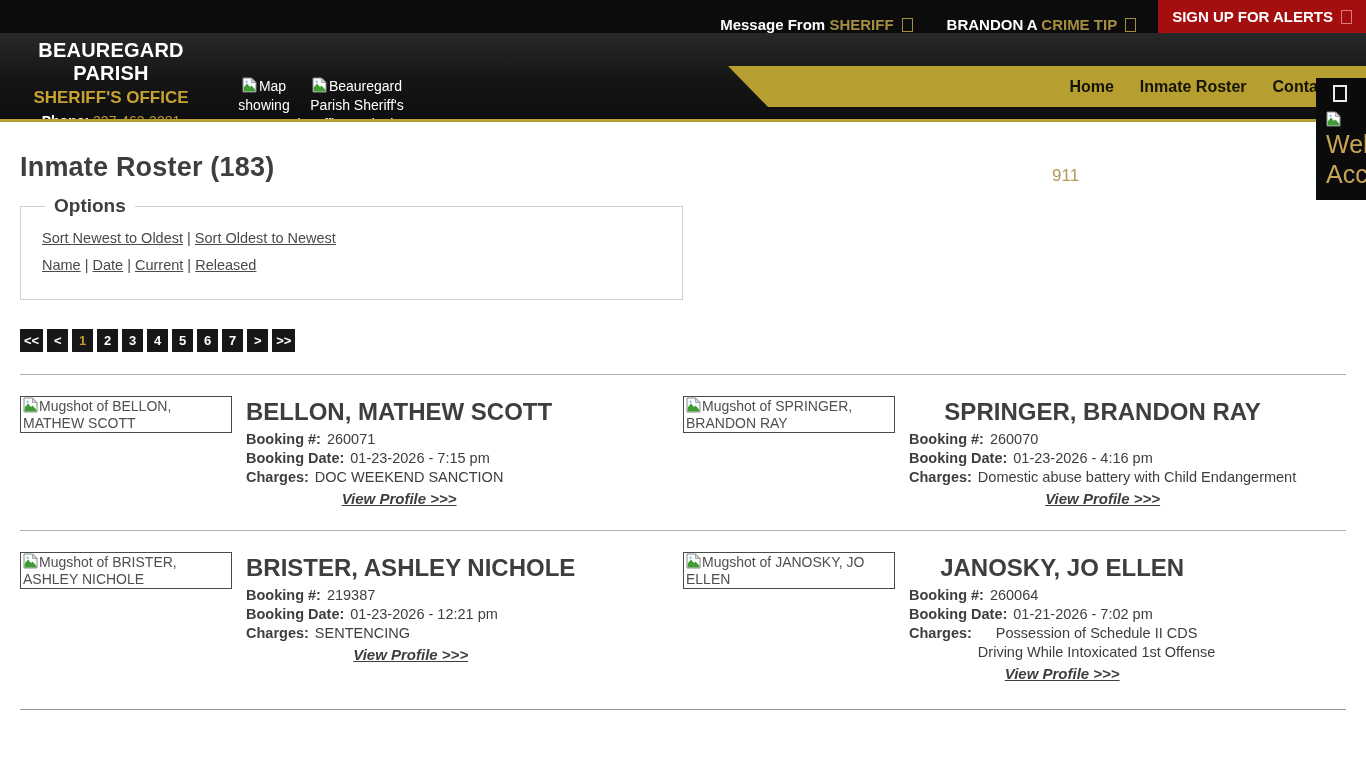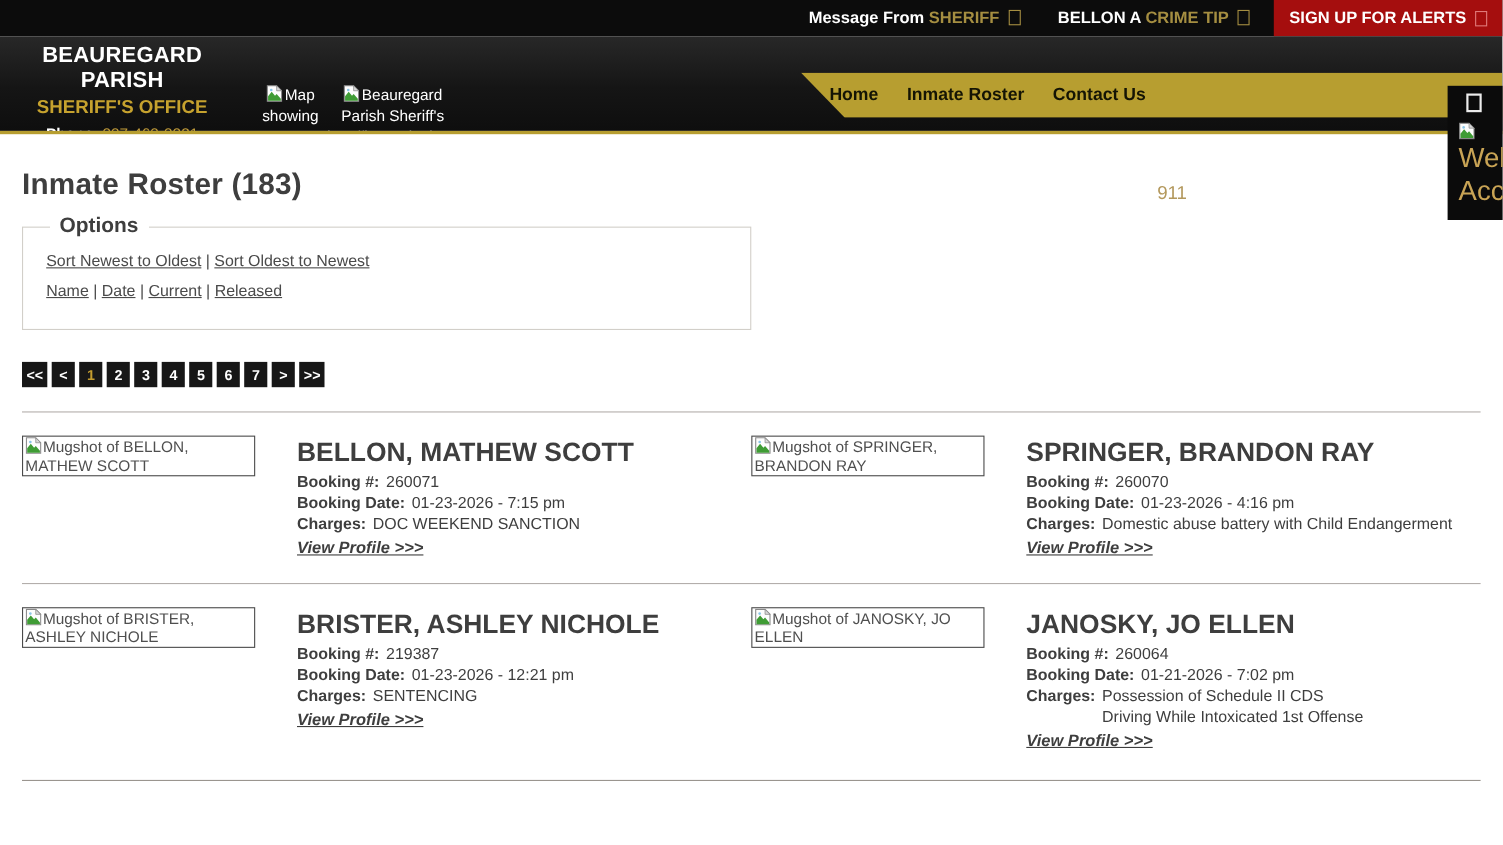--- a/index.html
+++ b/index.html
@@ -8,7 +8,7 @@
   a { cursor:pointer; }
 
   
-  .topbar { height:33px; background:#0c0c0c; display:flex; align-items:center;
+  .topbar { height:33px; background:#0c0c0c; display:flex; align-items:flex-end;
     justify-content:flex-end; font-size:15px; font-weight:700; color:#fff; }
   .topbar-item { margin-right:34px; white-space:nowrap; }
   .gold-hl { color:#a58e41; }

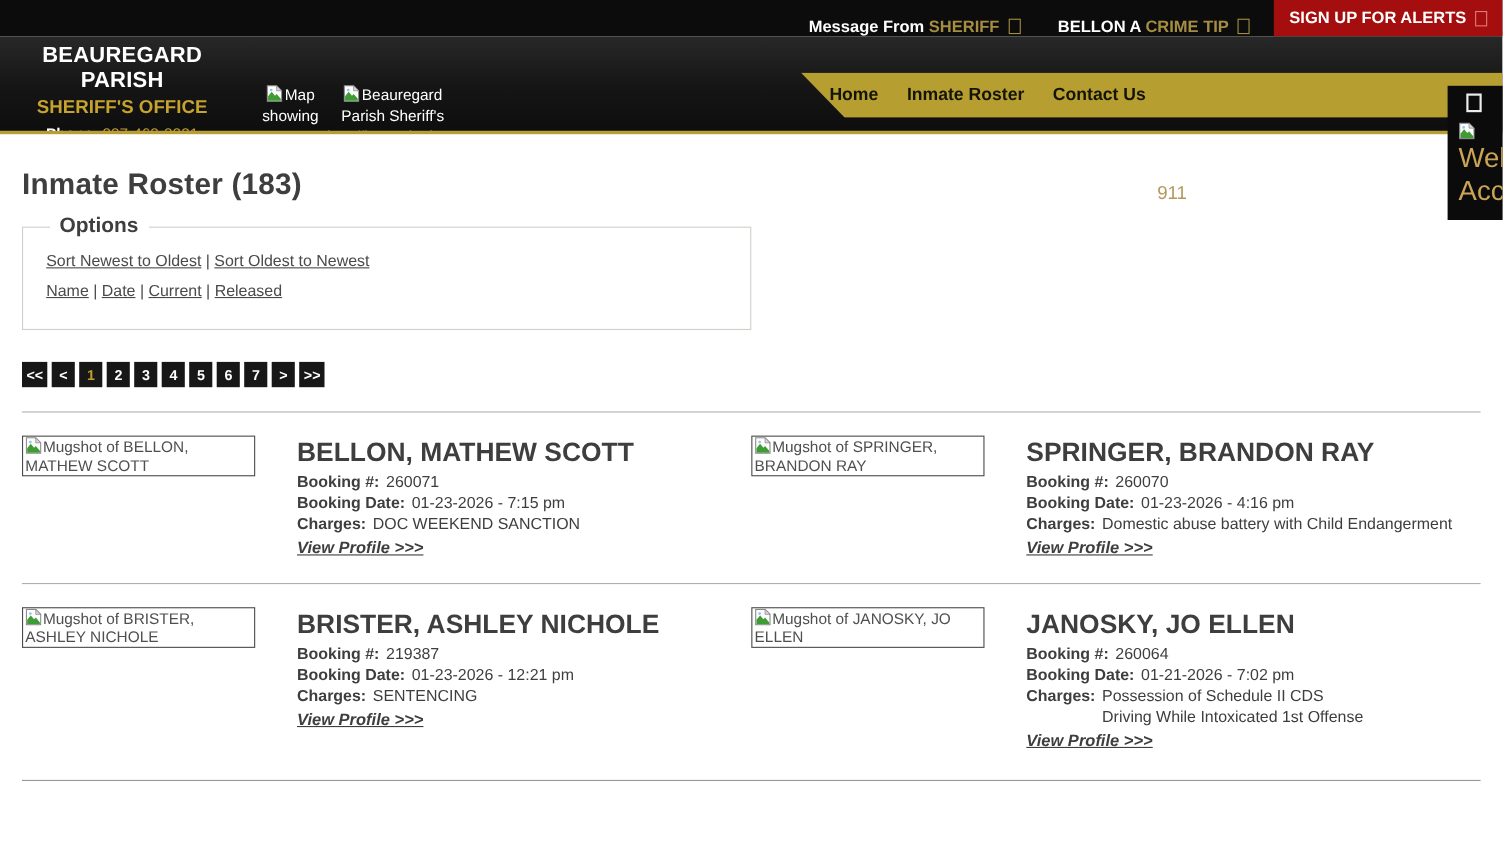--- a/index.html
+++ b/index.html
@@ -95,7 +95,7 @@
   <div class="topbar">
     <a class="topbar-item"><span>Message From</span>
       <span class="gold-hl">SHERIFF</span><span class="tofu"></span></a>
-    <a class="topbar-item"><span>BELLON A</span>
+    <a class="topbar-item"><span>BRANDON A</span>
       <span class="gold-hl">CRIME TIP</span><span class="tofu"></span></a>
     <a class="alerts-btn">
         <span>SIGN UP FOR ALERTS</span>

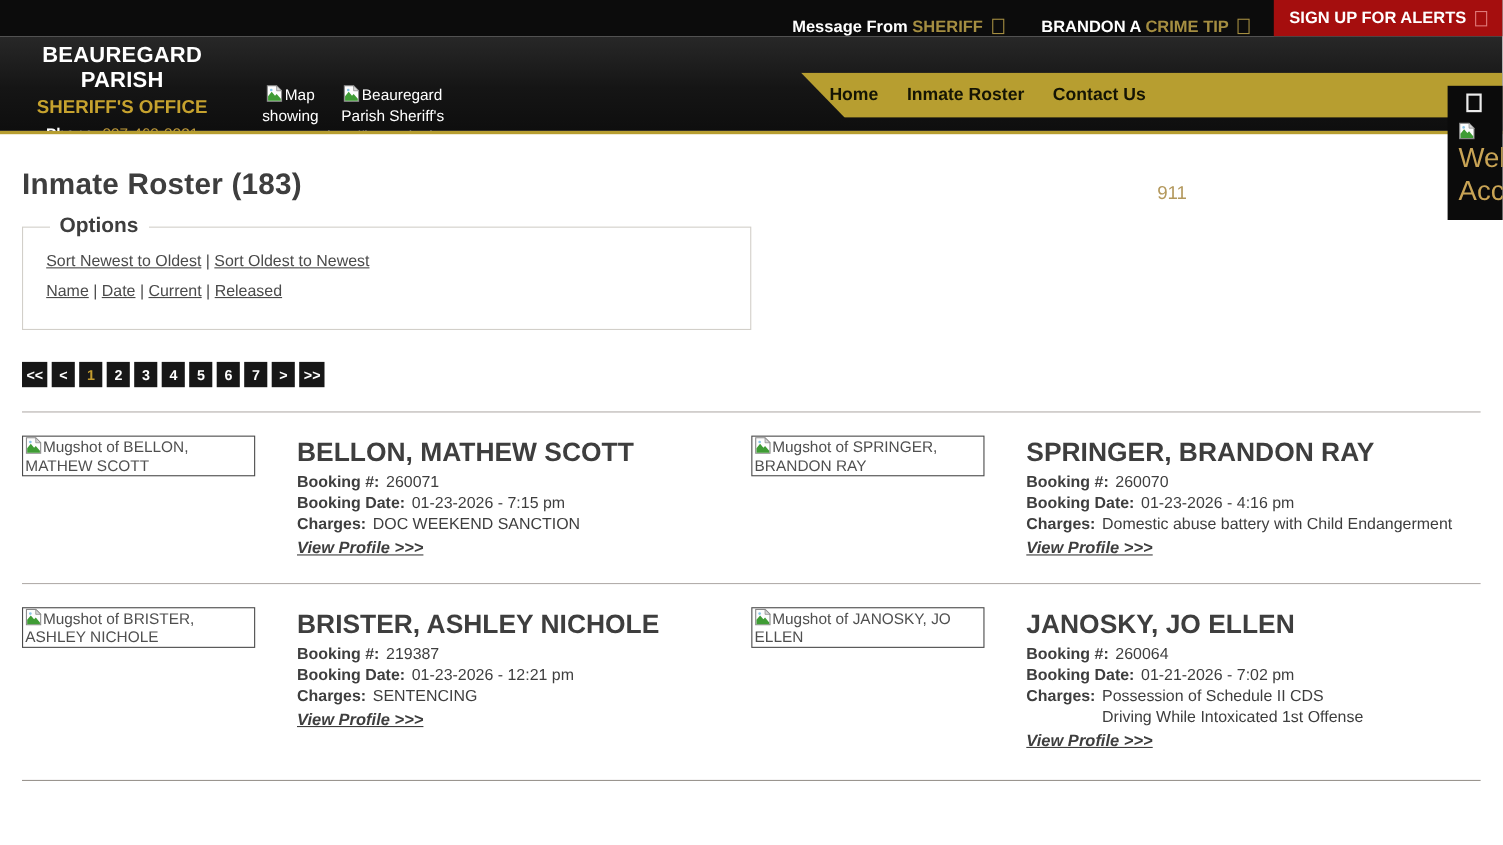--- a/index.html
+++ b/index.html
@@ -38,7 +38,7 @@
 
   .gold-nav { position:absolute; top:33px; right:0; left:728px; height:41px;
     background:#b79e30; clip-path:polygon(0 0,100% 0,100% 100%,40px 100%);
-    display:flex; align-items:center; padding-right:9px;
+    display:flex; align-items:center; justify-content:flex-end; padding-right:9px;
     z-index:2; }
   .gold-nav a { color:#141404; font-size:16px; font-weight:700; text-decoration:none;
     margin-left:26px; white-space:nowrap; }

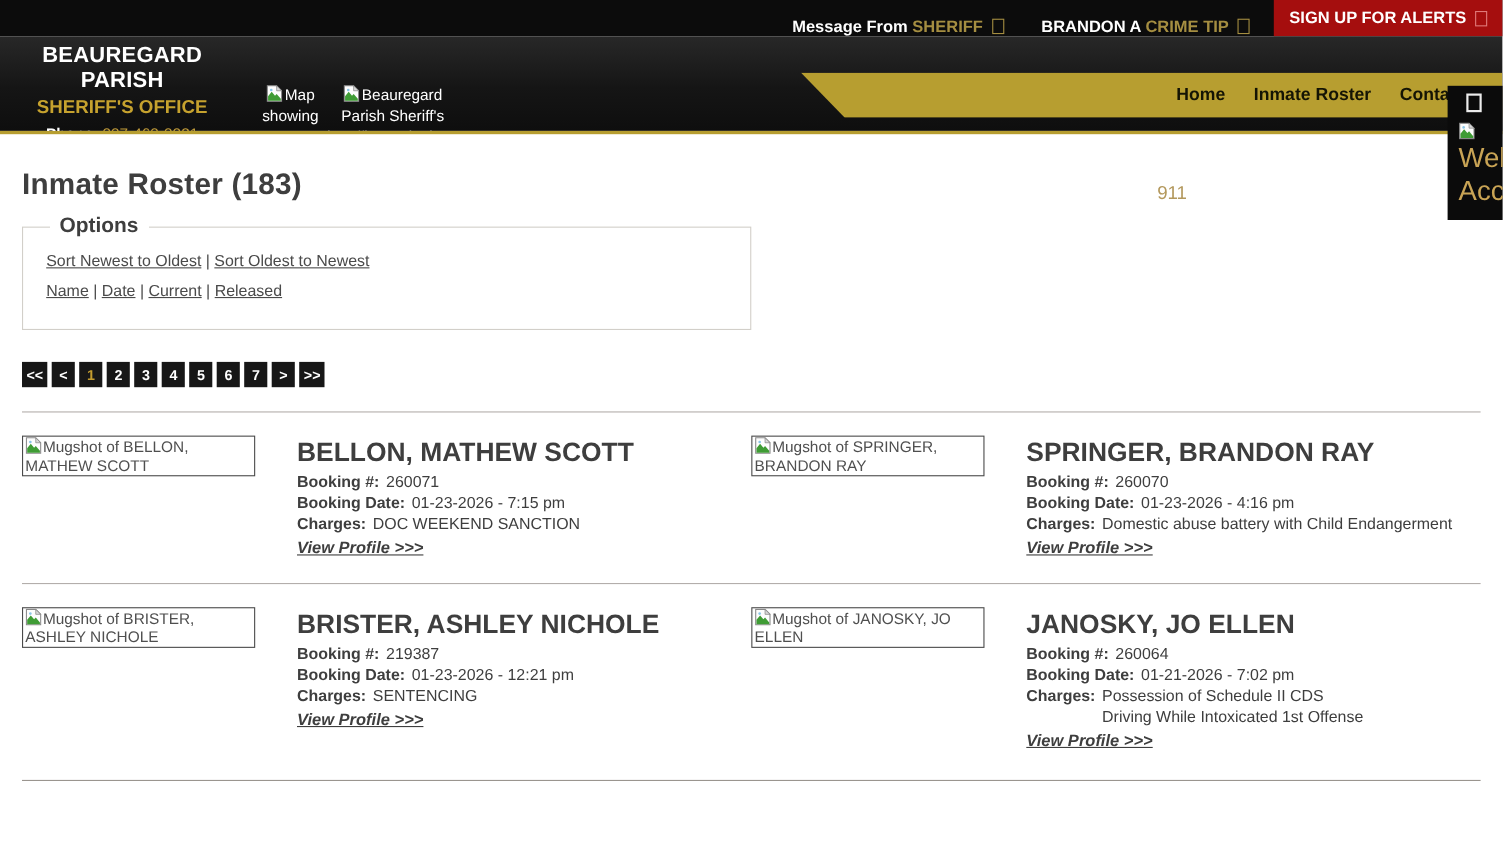--- a/index.html
+++ b/index.html
@@ -76,7 +76,7 @@
   .separator.last { border-top-color:#9a958f; margin-top:26px; }
 
   .roster-row { display:grid; grid-template-columns:663px 1fr; margin-top:21px; }
-  .card { display:flex; align-items:flex-start;gap:24px; }
+  .card { display:flex; align-items:flex-start; }
   .mug-box { width:212px; min-width:212px; border:1px solid #4a4a4a;
     padding:0 2px; min-height:33px; font-size:14px; line-height:17px; color:#4f4f4f; }
   .mug-box svg { vertical-align:-2px; margin-right:1px; }

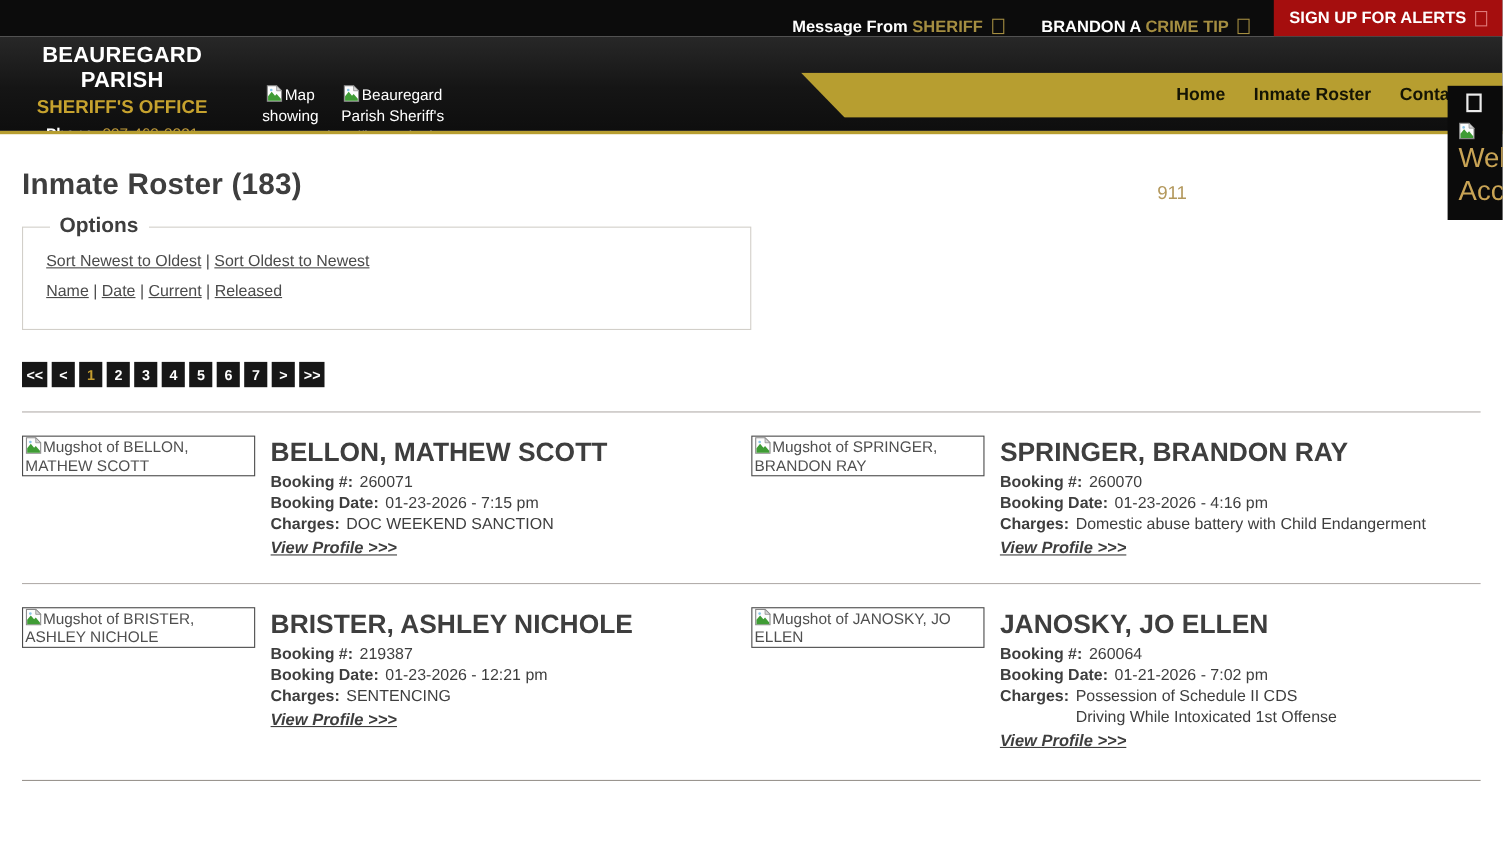--- a/index.html
+++ b/index.html
@@ -80,7 +80,7 @@
   .mug-box { width:212px; min-width:212px; border:1px solid #4a4a4a;
     padding:0 2px; min-height:33px; font-size:14px; line-height:17px; color:#4f4f4f; }
   .mug-box svg { vertical-align:-2px; margin-right:1px; }
-  .details { margin-left:14px; color:#3e3e3e; }
+  .details { margin-left:14px; color:#3e3e3e;text-align:center; }
   .inmate-name { font-size:24px; font-weight:700; line-height:25px;
     margin:3px 0 6px 0; color:#3e3e3e; }
   .detail-line { display:flex; font-size:14.5px; line-height:19px; }

